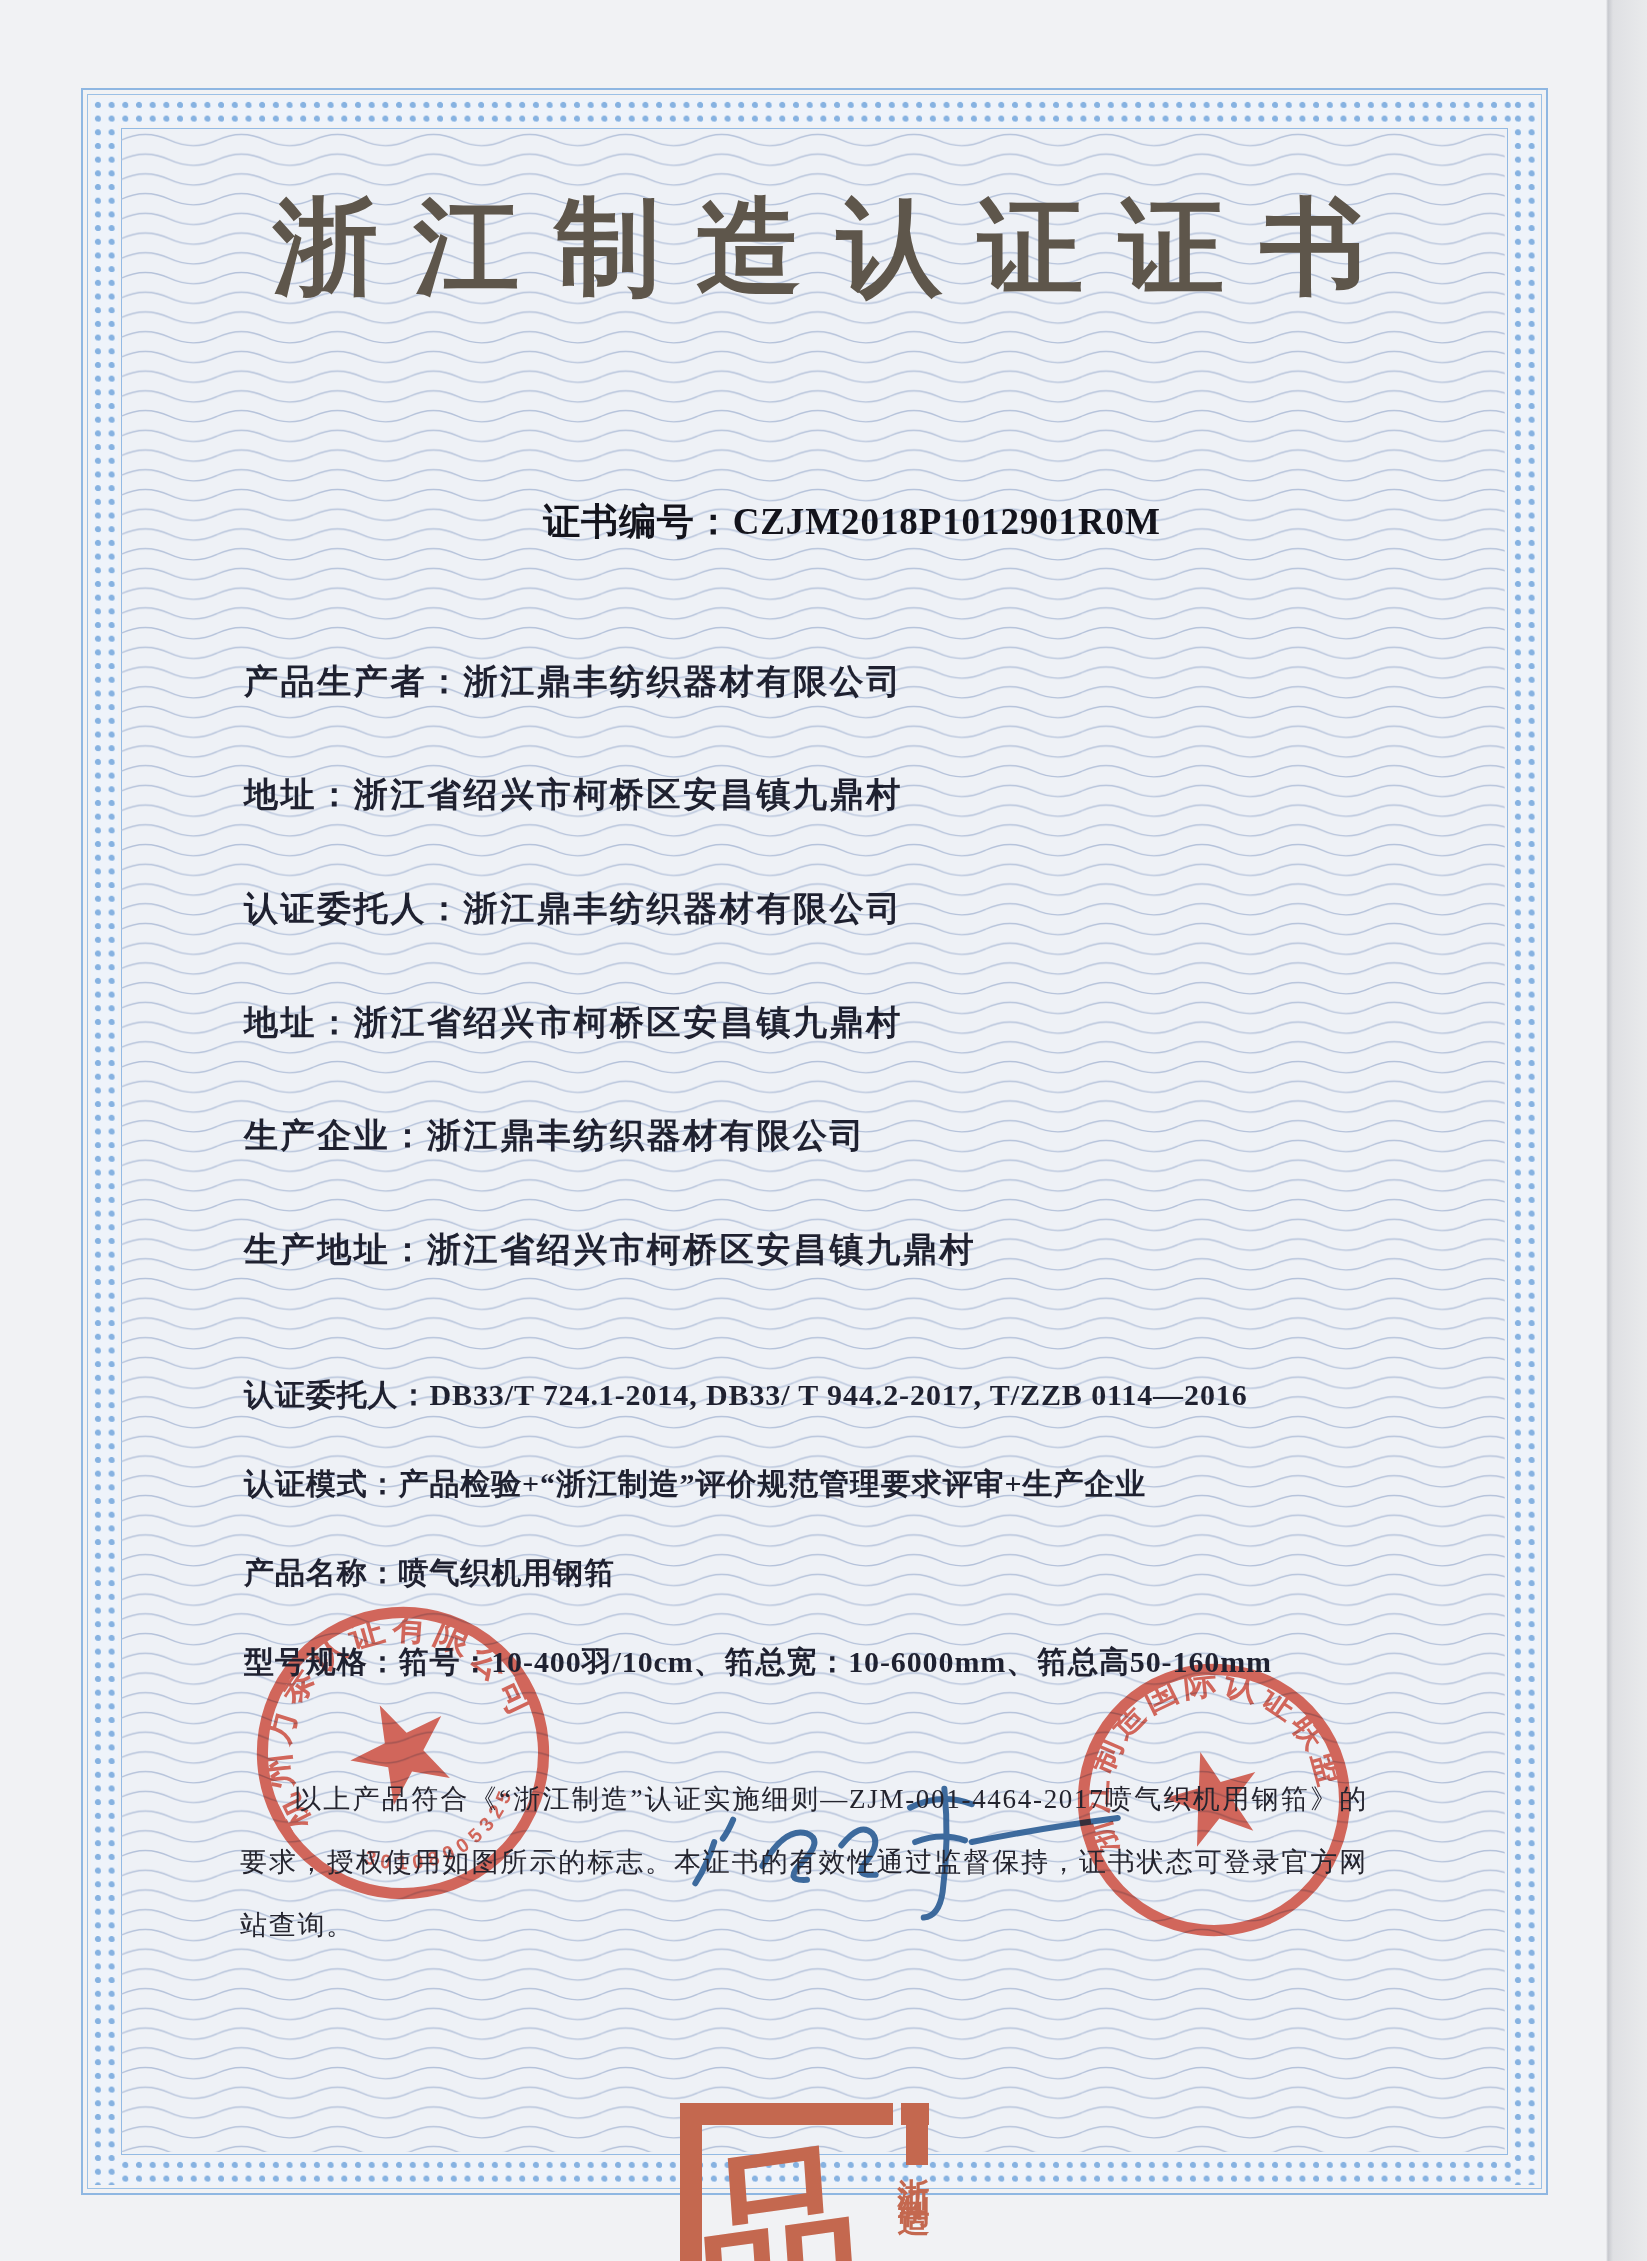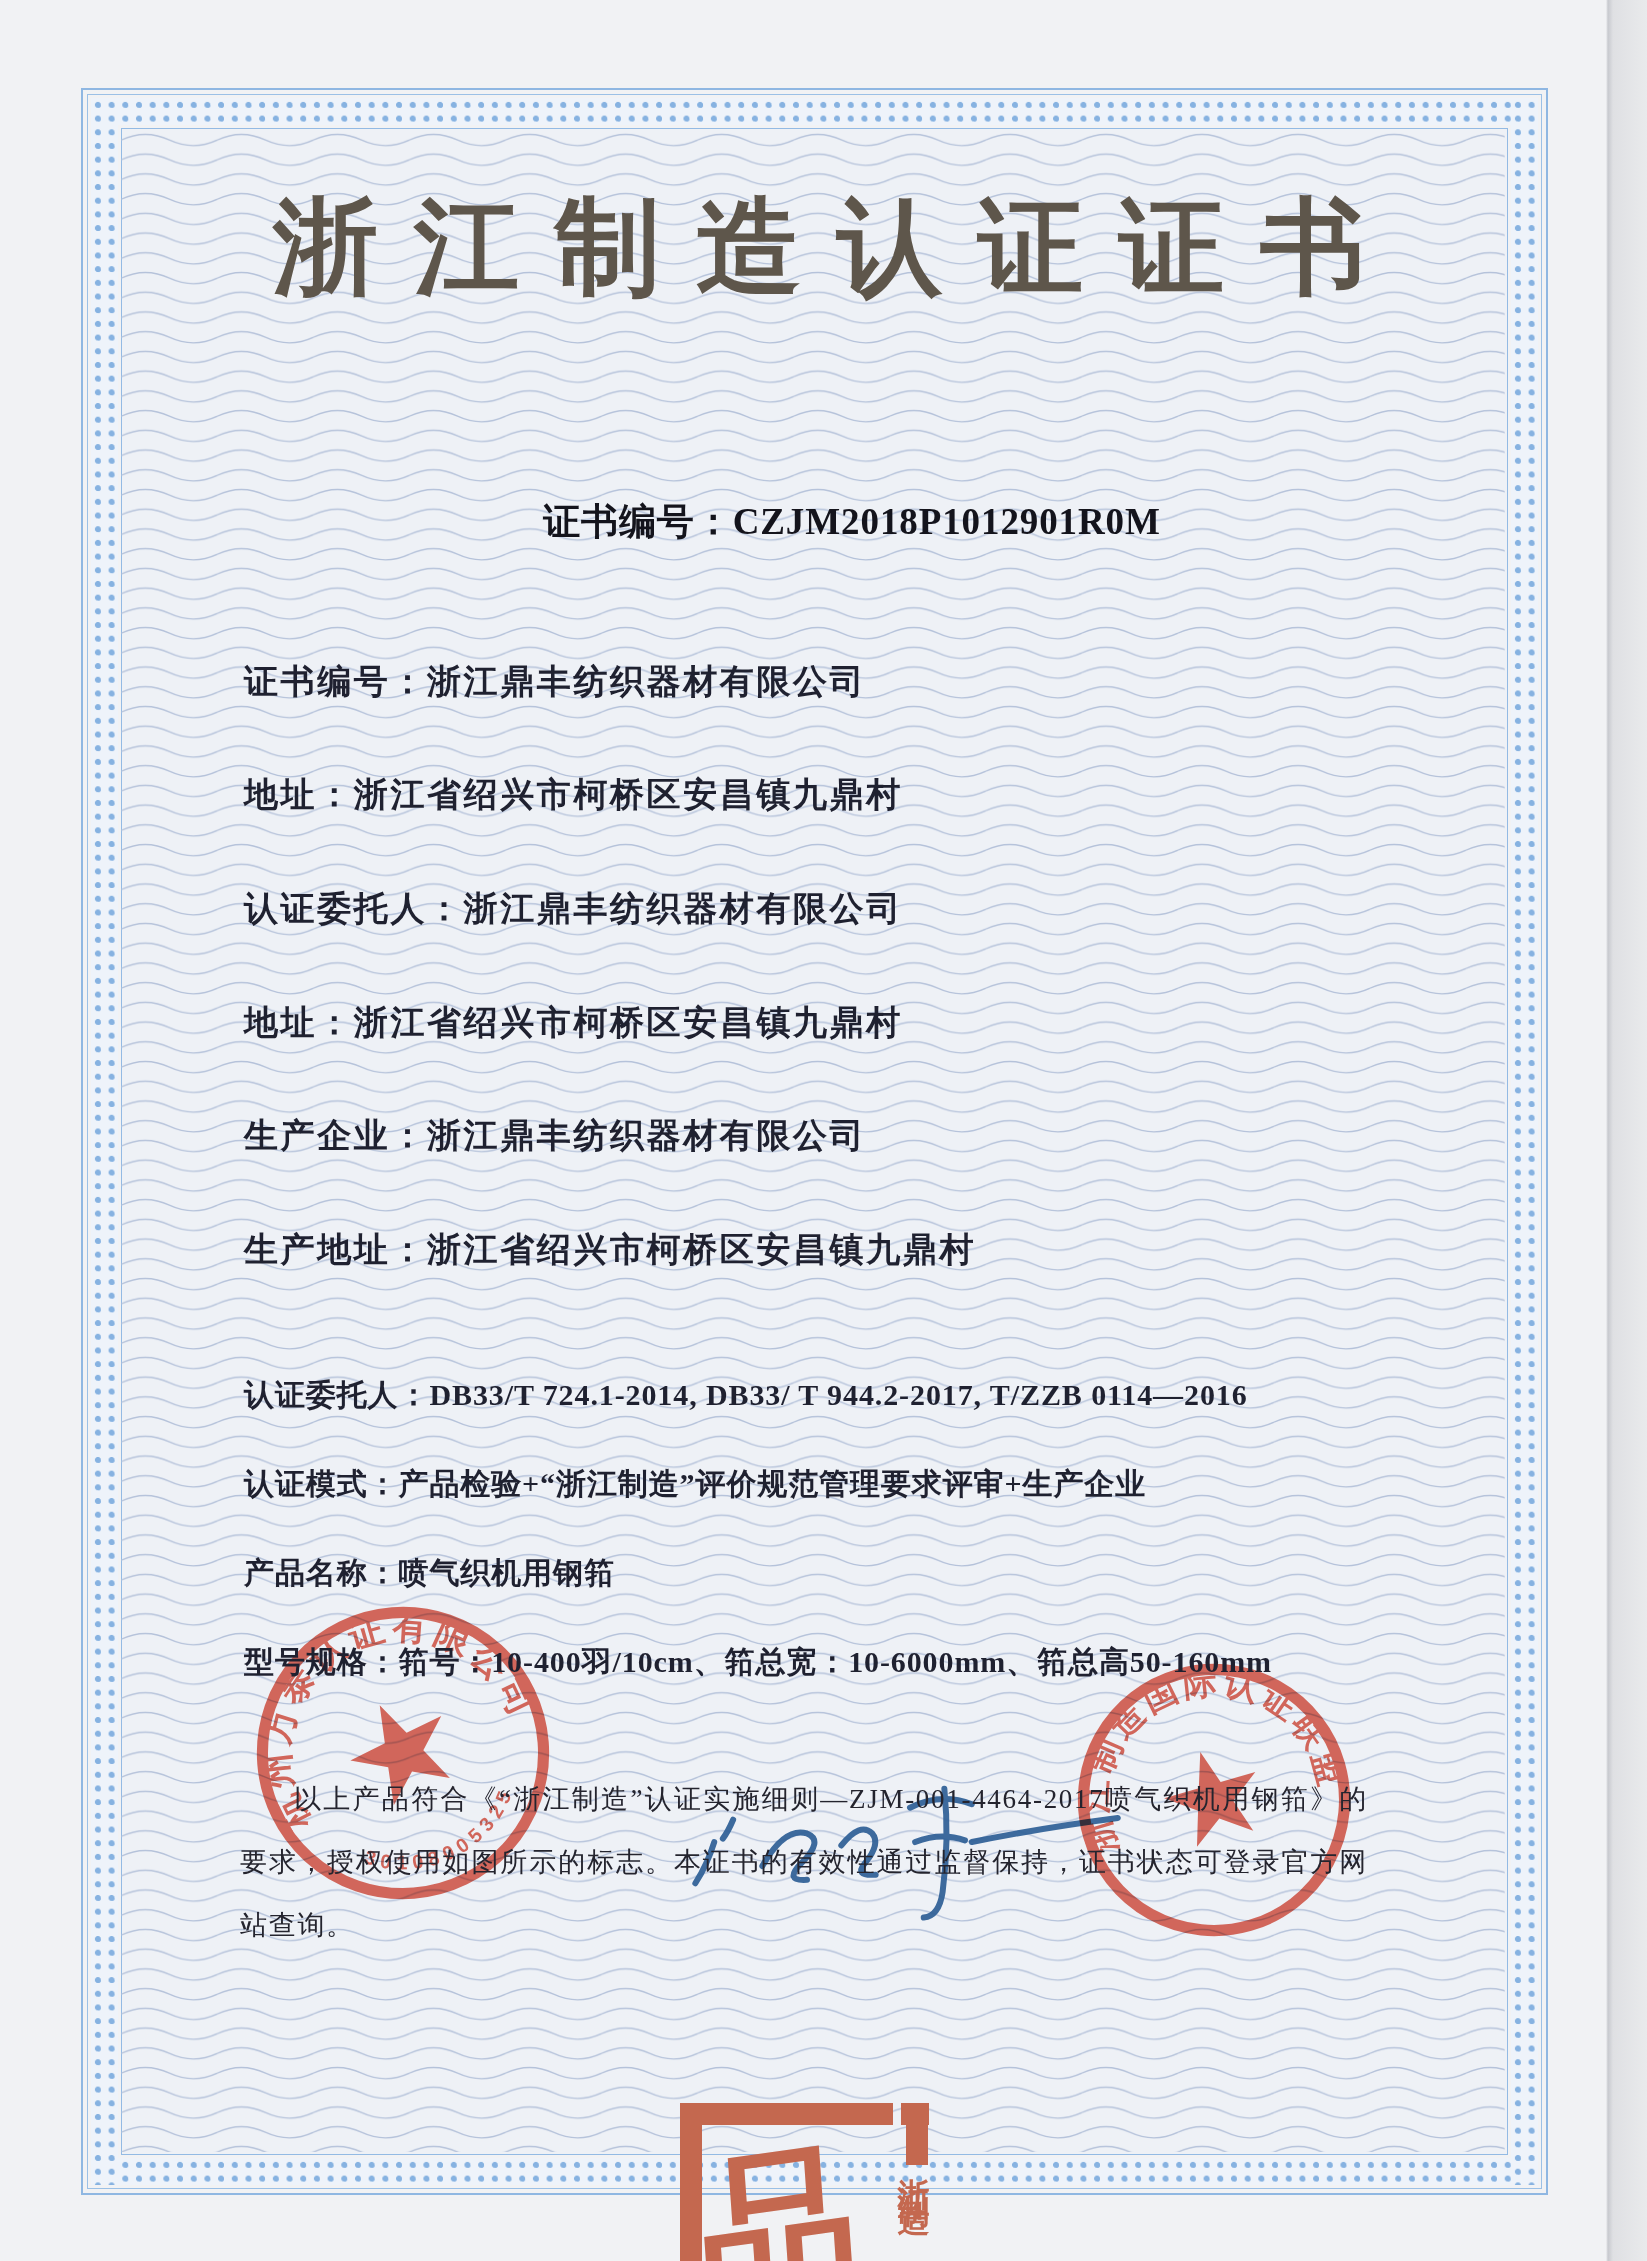--- a/index.html
+++ b/index.html
@@ -71,7 +71,7 @@
 <div class="certno z">证书编号：CZJM2018P1012901R0M</div>
 
 <div class="line party z" style="top:468px">
-  <span>证书编号：</span><span>浙江鼎丰纺织器材有限公司</span>
+  <span>产品生产者：</span><span>浙江鼎丰纺织器材有限公司</span>
 </div>
 <div class="line party z" style="top:535px">
   <span>地址：</span><span>浙江省绍兴市柯桥区安昌镇九鼎村</span>

